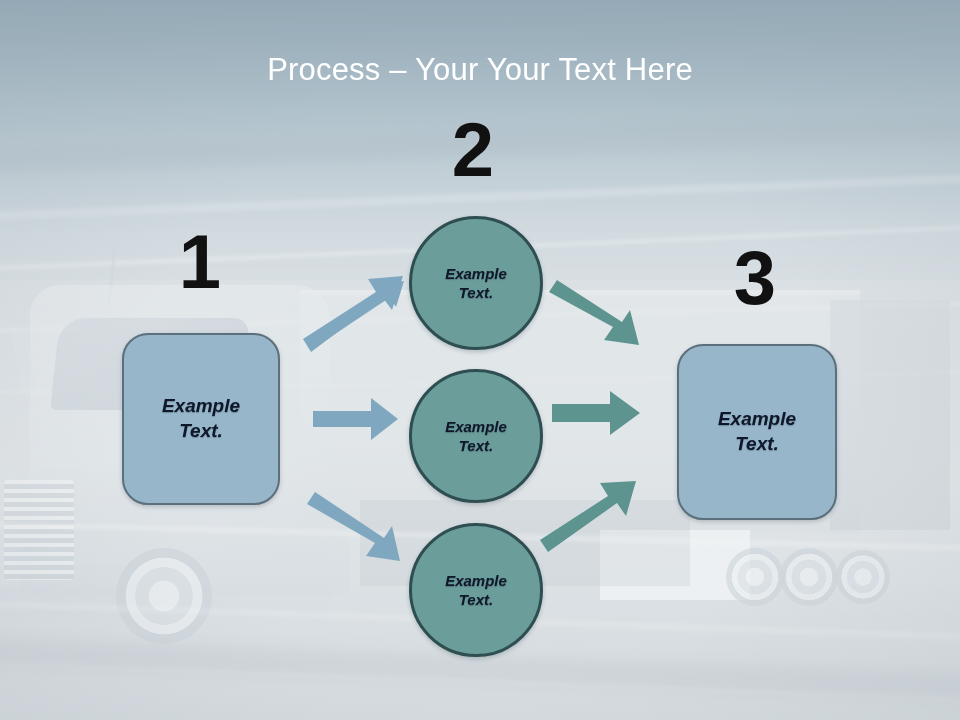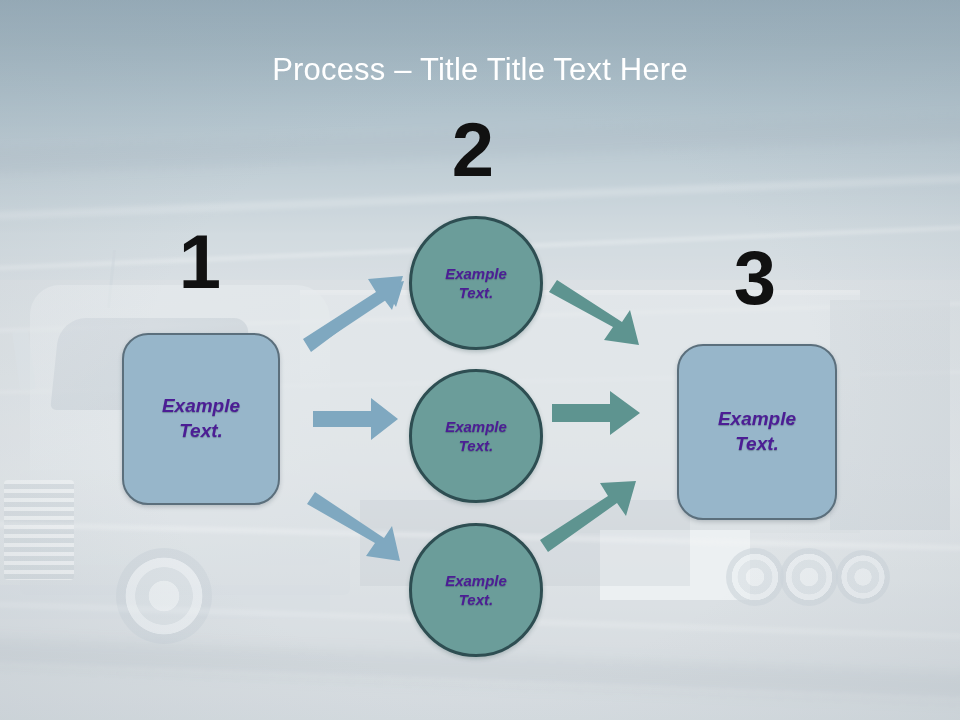--- a/index.html
+++ b/index.html
@@ -252,7 +252,7 @@
   </div>
 
   <div class="title">
-    <span class="strong">Process</span><span class="rest"> – Title Title Text Here</span>
+    <span class="strong">Process</span><span class="rest"> – Your Your Text Here</span>
   </div>
 
   <svg class="arrows" width="960" height="720" viewBox="0 0 960 720">

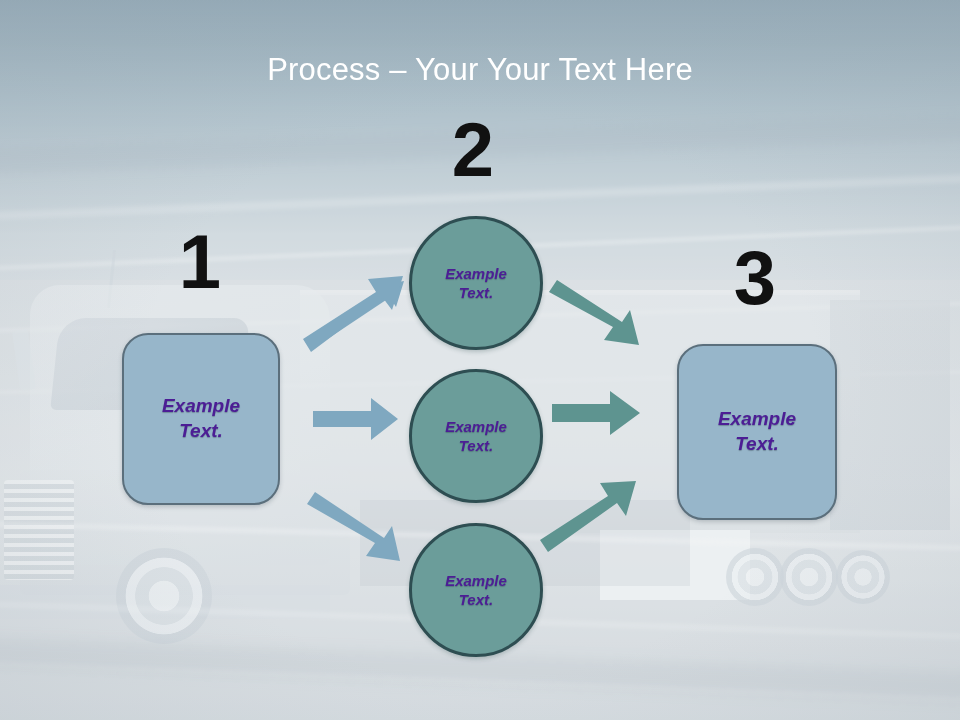--- a/index.html
+++ b/index.html
@@ -181,7 +181,7 @@
   .box-left  { left: 122px; top: 333px; width: 154px; height: 168px; }
   .box-right { left: 677px; top: 344px; width: 156px; height: 172px; }
   .box-text, .circle-text {
-    color: #4c1d95;
+    color: #0f172a;
     font-style: italic;
     font-weight: 700;
     text-align: center;

